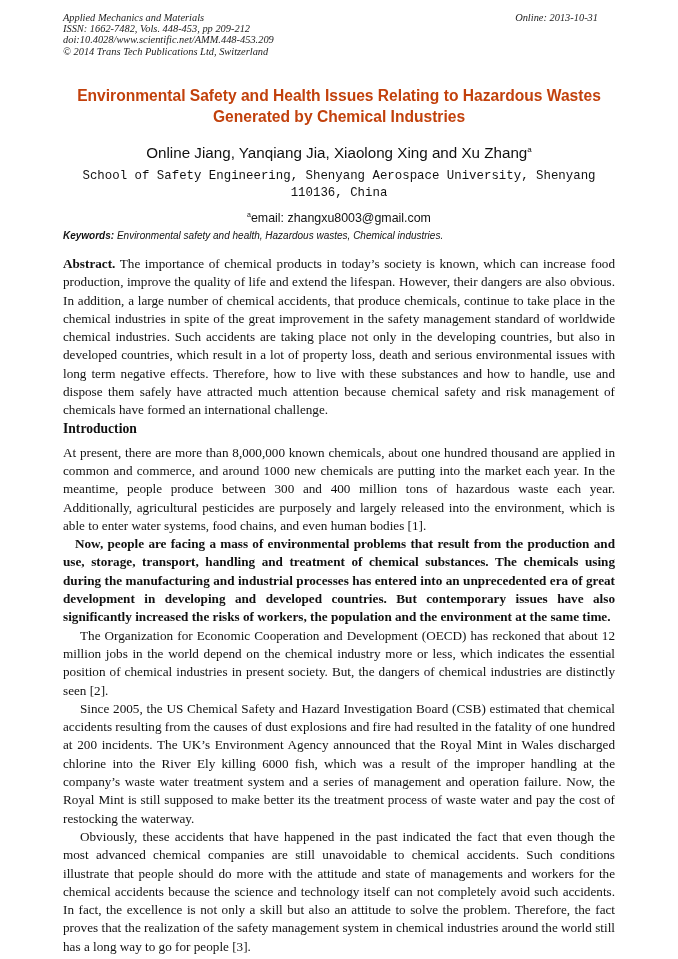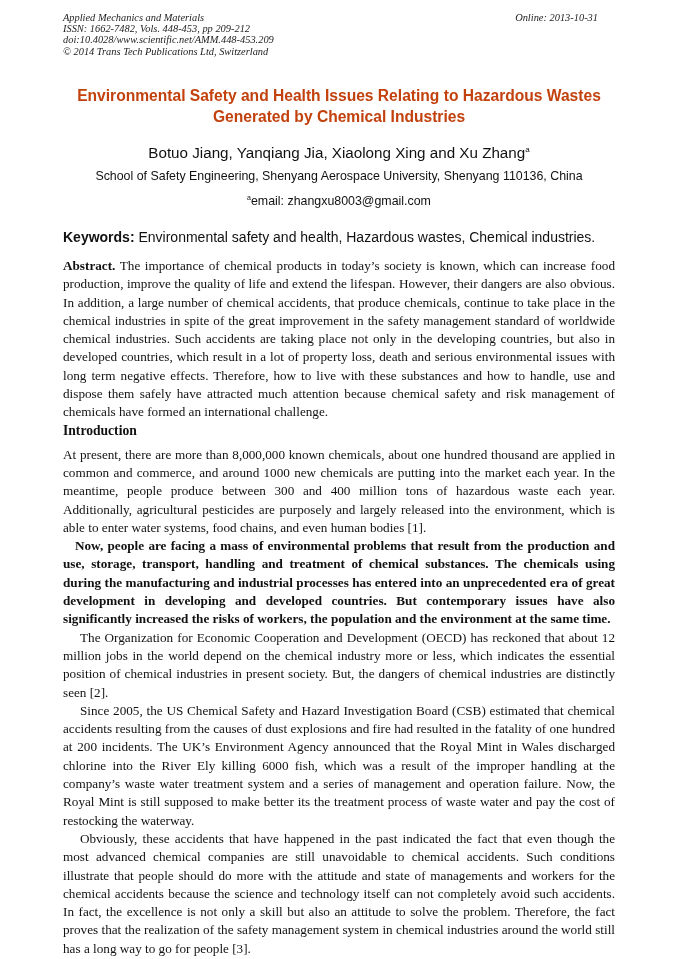--- a/index.html
+++ b/index.html
@@ -42,7 +42,7 @@
     <div>Generated by Chemical Industries</div>
   </div>
 
-  <div class="authors"><span>Botuo Jiang, Yanqiang Jia, Xiaolong Xing and Xu Zhang</span><sup>a</sup></div>
+  <div class="authors"><span>Online Jiang, Yanqiang Jia, Xiaolong Xing and Xu Zhang</span><sup>a</sup></div>
 
   <div class="affil">School of Safety Engineering, Shenyang Aerospace University, Shenyang 110136, China</div>
 

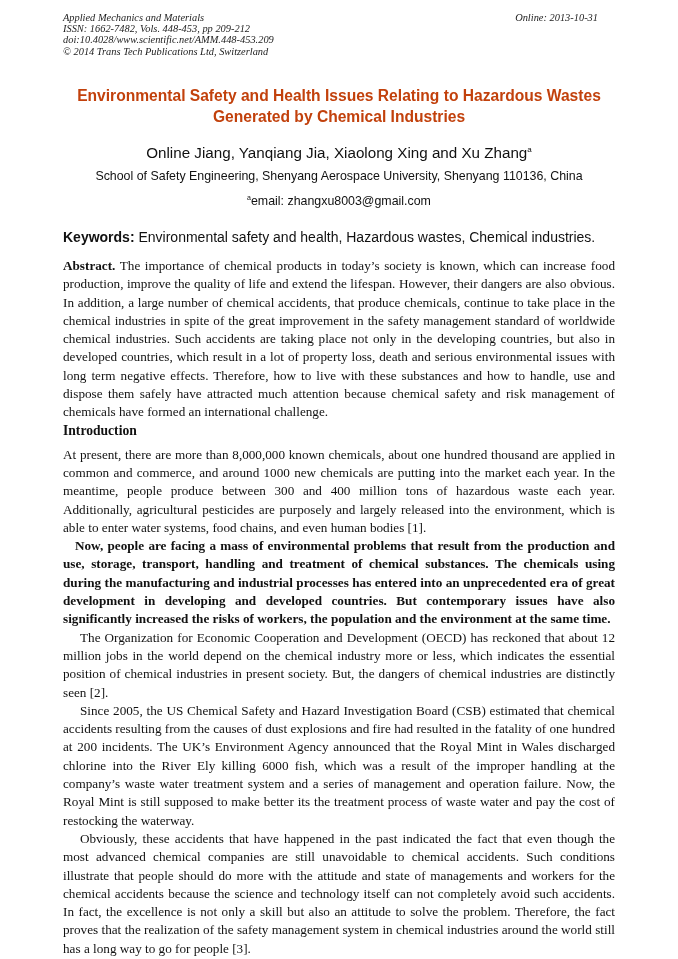--- a/index.html
+++ b/index.html
@@ -10,7 +10,7 @@
   .title { font-family: "Liberation Sans", sans-serif; font-weight: bold; font-size: 15.6px; line-height: 21px; text-align: center; margin-top: 28px; color: #c2410c; }
   .authors { font-family: "Liberation Sans", sans-serif; font-size: 15.2px; text-align: center; margin-top: 13px; line-height: 20px; }
   .authors sup { font-size: 8px; vertical-align: super; }
-  .affil { font-family: Liberation Sans, sans-serif; font-size: 12.4px; text-align: center; margin-top: 5px; line-height: 17px; }
+  .affil { font-family: Liberation Mono, monospace; font-size: 12.4px; text-align: center; margin-top: 5px; line-height: 17px; }
   .email { font-family: "Liberation Sans", sans-serif; font-size: 12.4px; text-align: center; margin-top: 4px; line-height: 17px; }
   .email sup { font-size: 7px; }
   .keywords { font-family: "Liberation Sans", sans-serif; font-size: 14px; margin-top: 19px; line-height: 17px; }

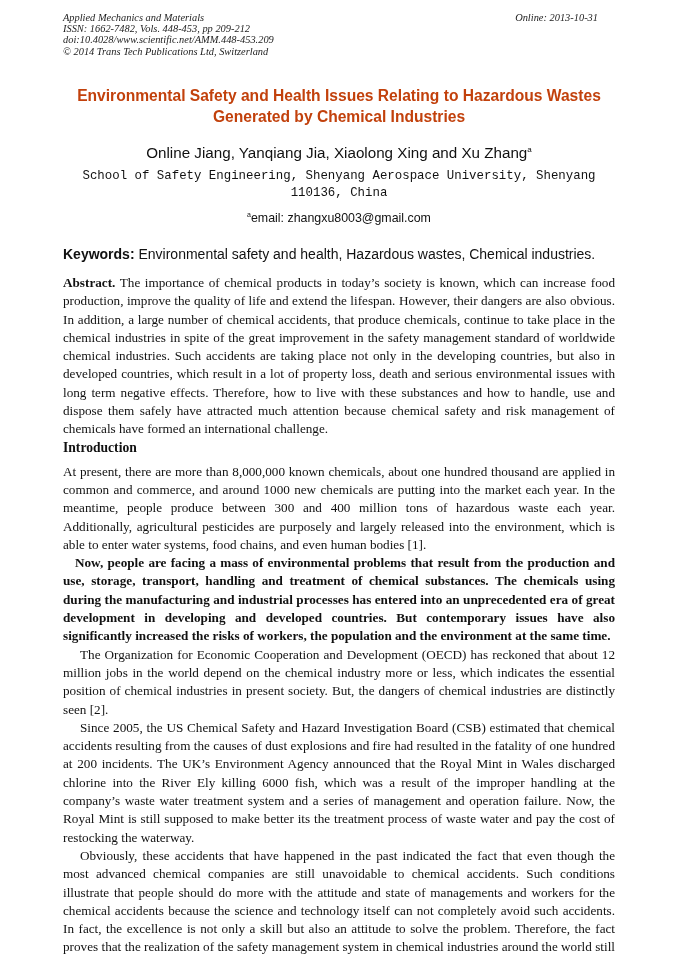--- a/index.html
+++ b/index.html
@@ -13,7 +13,7 @@
   .affil { font-family: Liberation Mono, monospace; font-size: 12.4px; text-align: center; margin-top: 5px; line-height: 17px; }
   .email { font-family: "Liberation Sans", sans-serif; font-size: 12.4px; text-align: center; margin-top: 4px; line-height: 17px; }
   .email sup { font-size: 7px; }
-  .keywords { font-family: "Liberation Sans", sans-serif; font-size: 14px; margin-top: 19px; line-height: 17px; }
+  .keywords { font-family: "Liberation Sans", sans-serif; font-size: 10px; line-height: 17px; font-style: italic; }
   .keywords b { font-weight: bold; }
   .body-text { font-family: "Liberation Serif", serif; font-size: 13.2px; line-height: 18.3px; text-align: justify; }
   .abstract { margin-top: 11px; }

